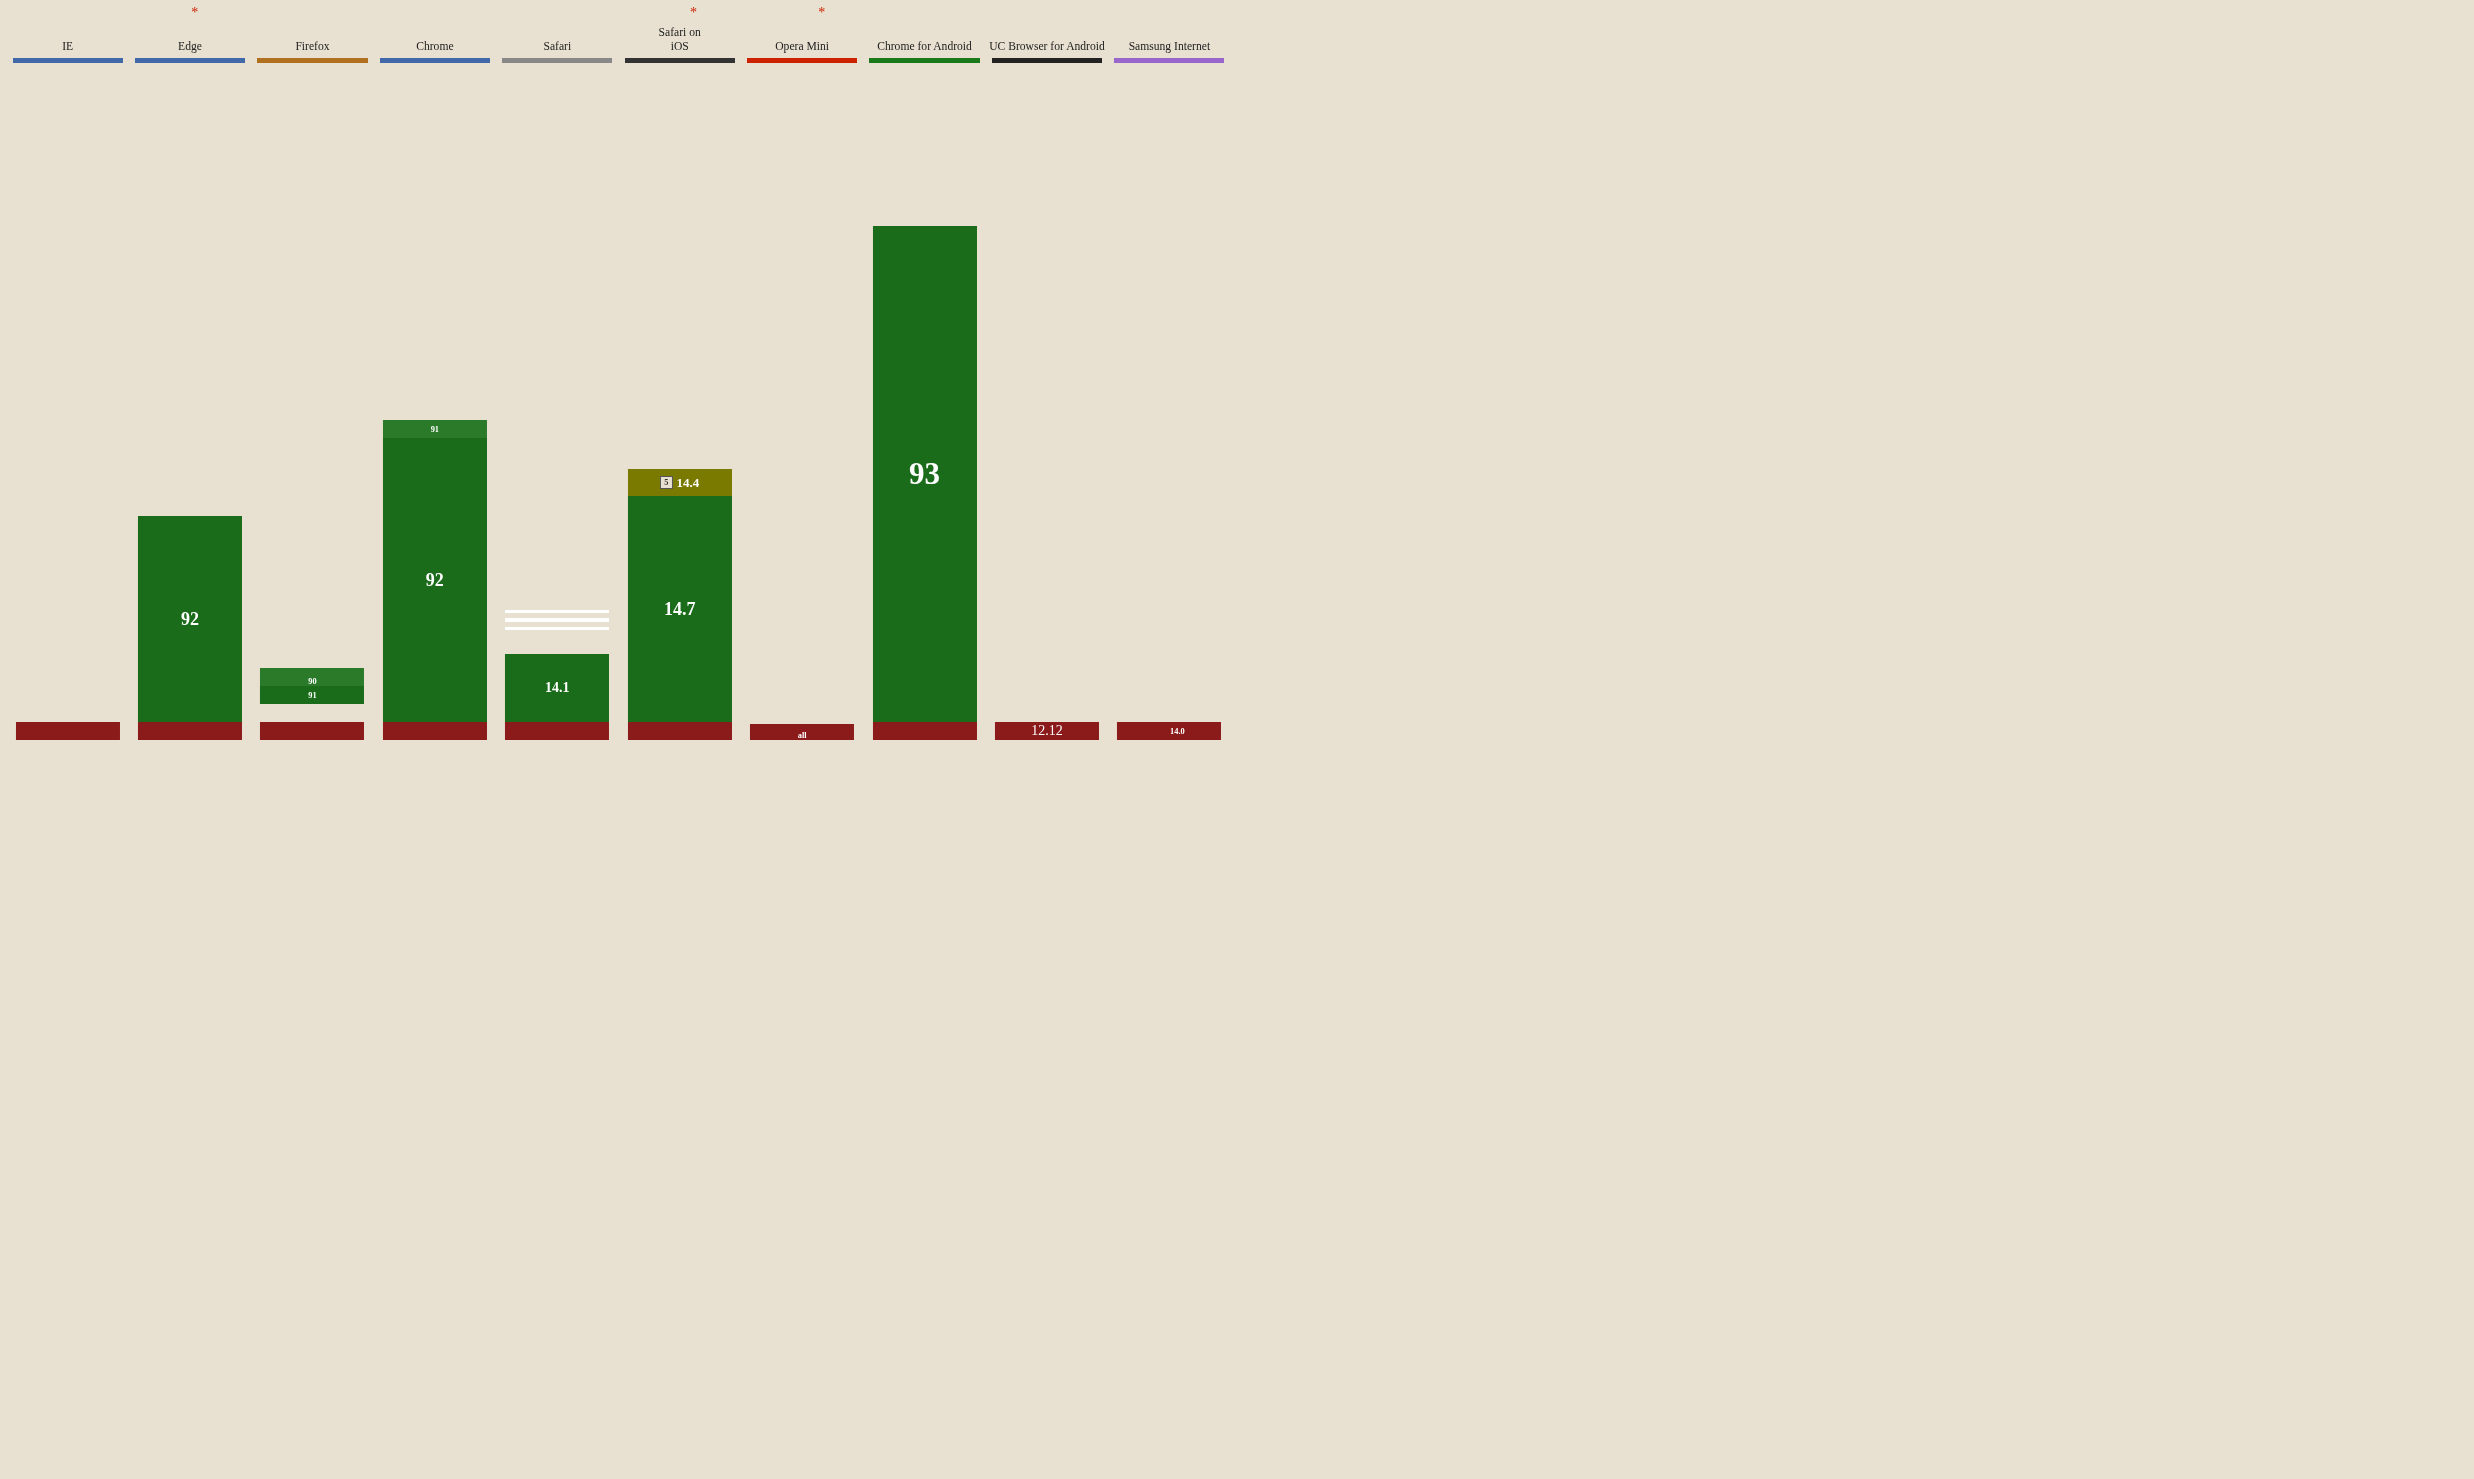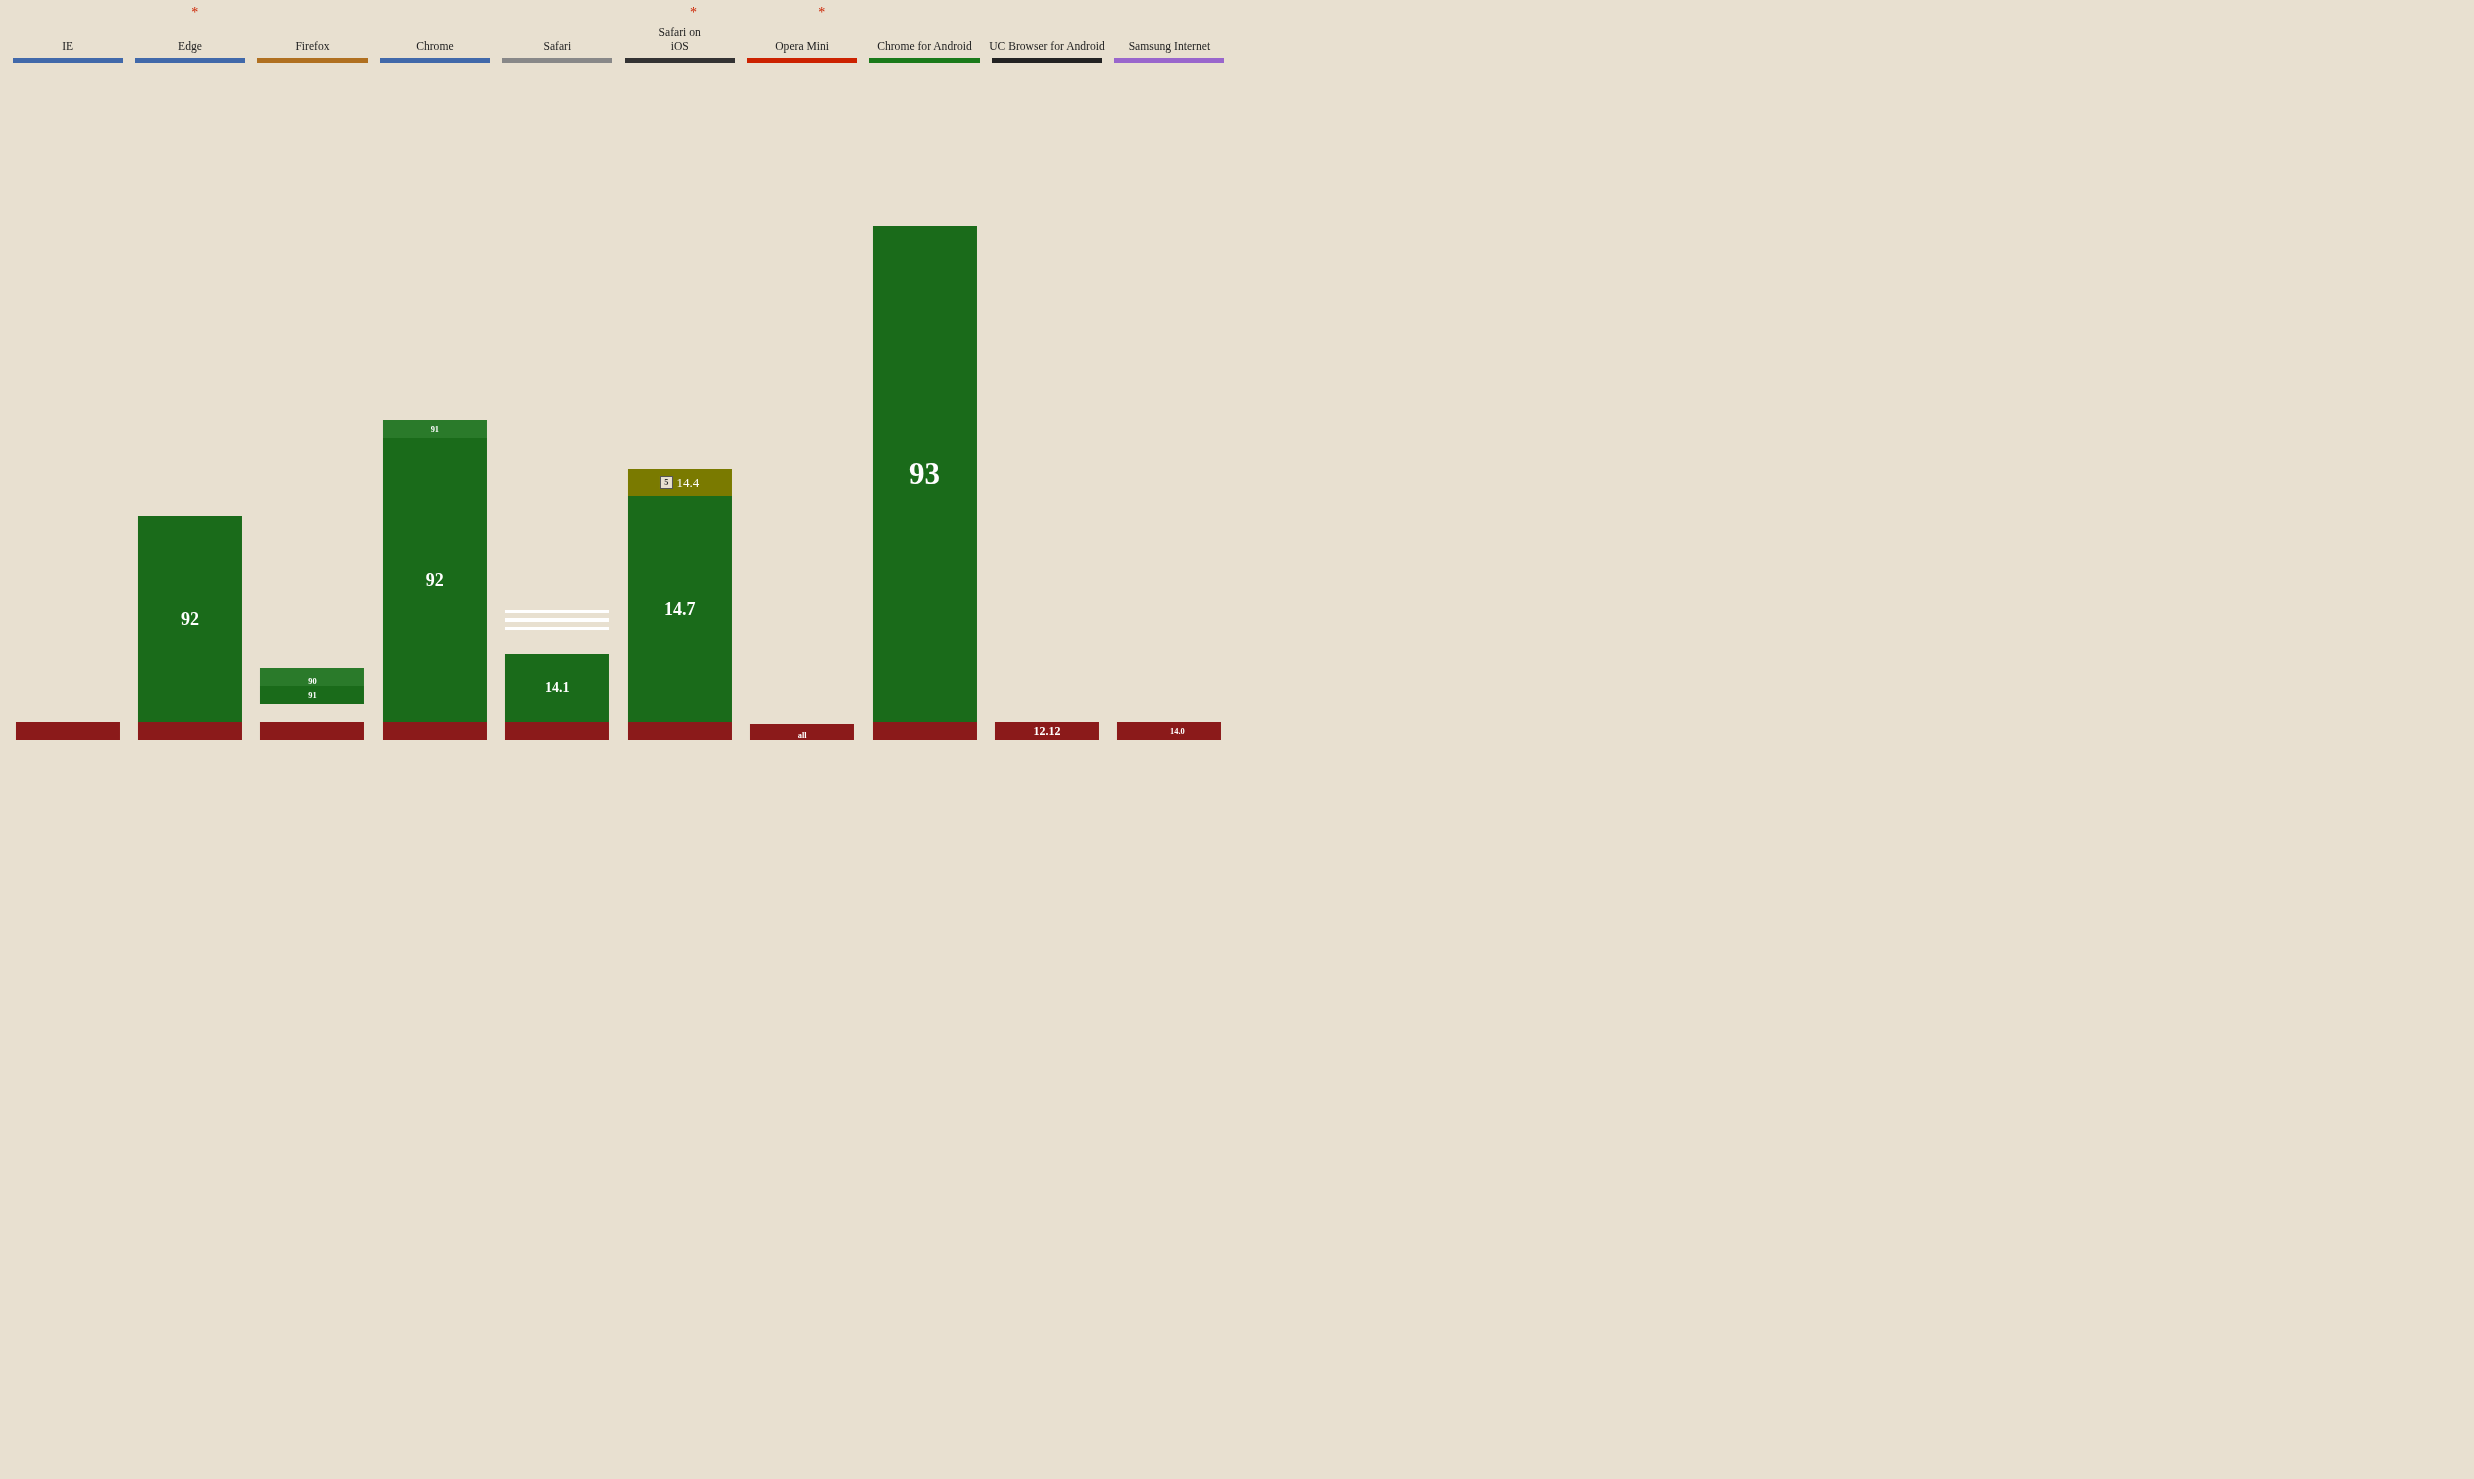--- a/index.html
+++ b/index.html
@@ -172,7 +172,7 @@
 
         <div style="position:absolute;bottom:244px;left:50%;transform:translateX(-50%);width:85%;height:27px;background:#7a7a00;display:flex;align-items:center;justify-content:center;gap:3.9px;">
           <div style="background:#e8e0d0;color:#333;font-size:8.4px;font-weight:bold;padding:1.3px 3.2px;border:0.6px solid #555;">5</div>
-          <span style="color:white;font-size:13px;font-weight:normal;">14.4</span>
+          <span style="color:white;font-size:13px;font-weight:bold;">14.4</span>
         </div>
 
         <div style="position:absolute;bottom:18px;left:50%;transform:translateX(-50%);width:85%;height:226px;background:#1a6b1a;display:flex;align-items:center;justify-content:center;">

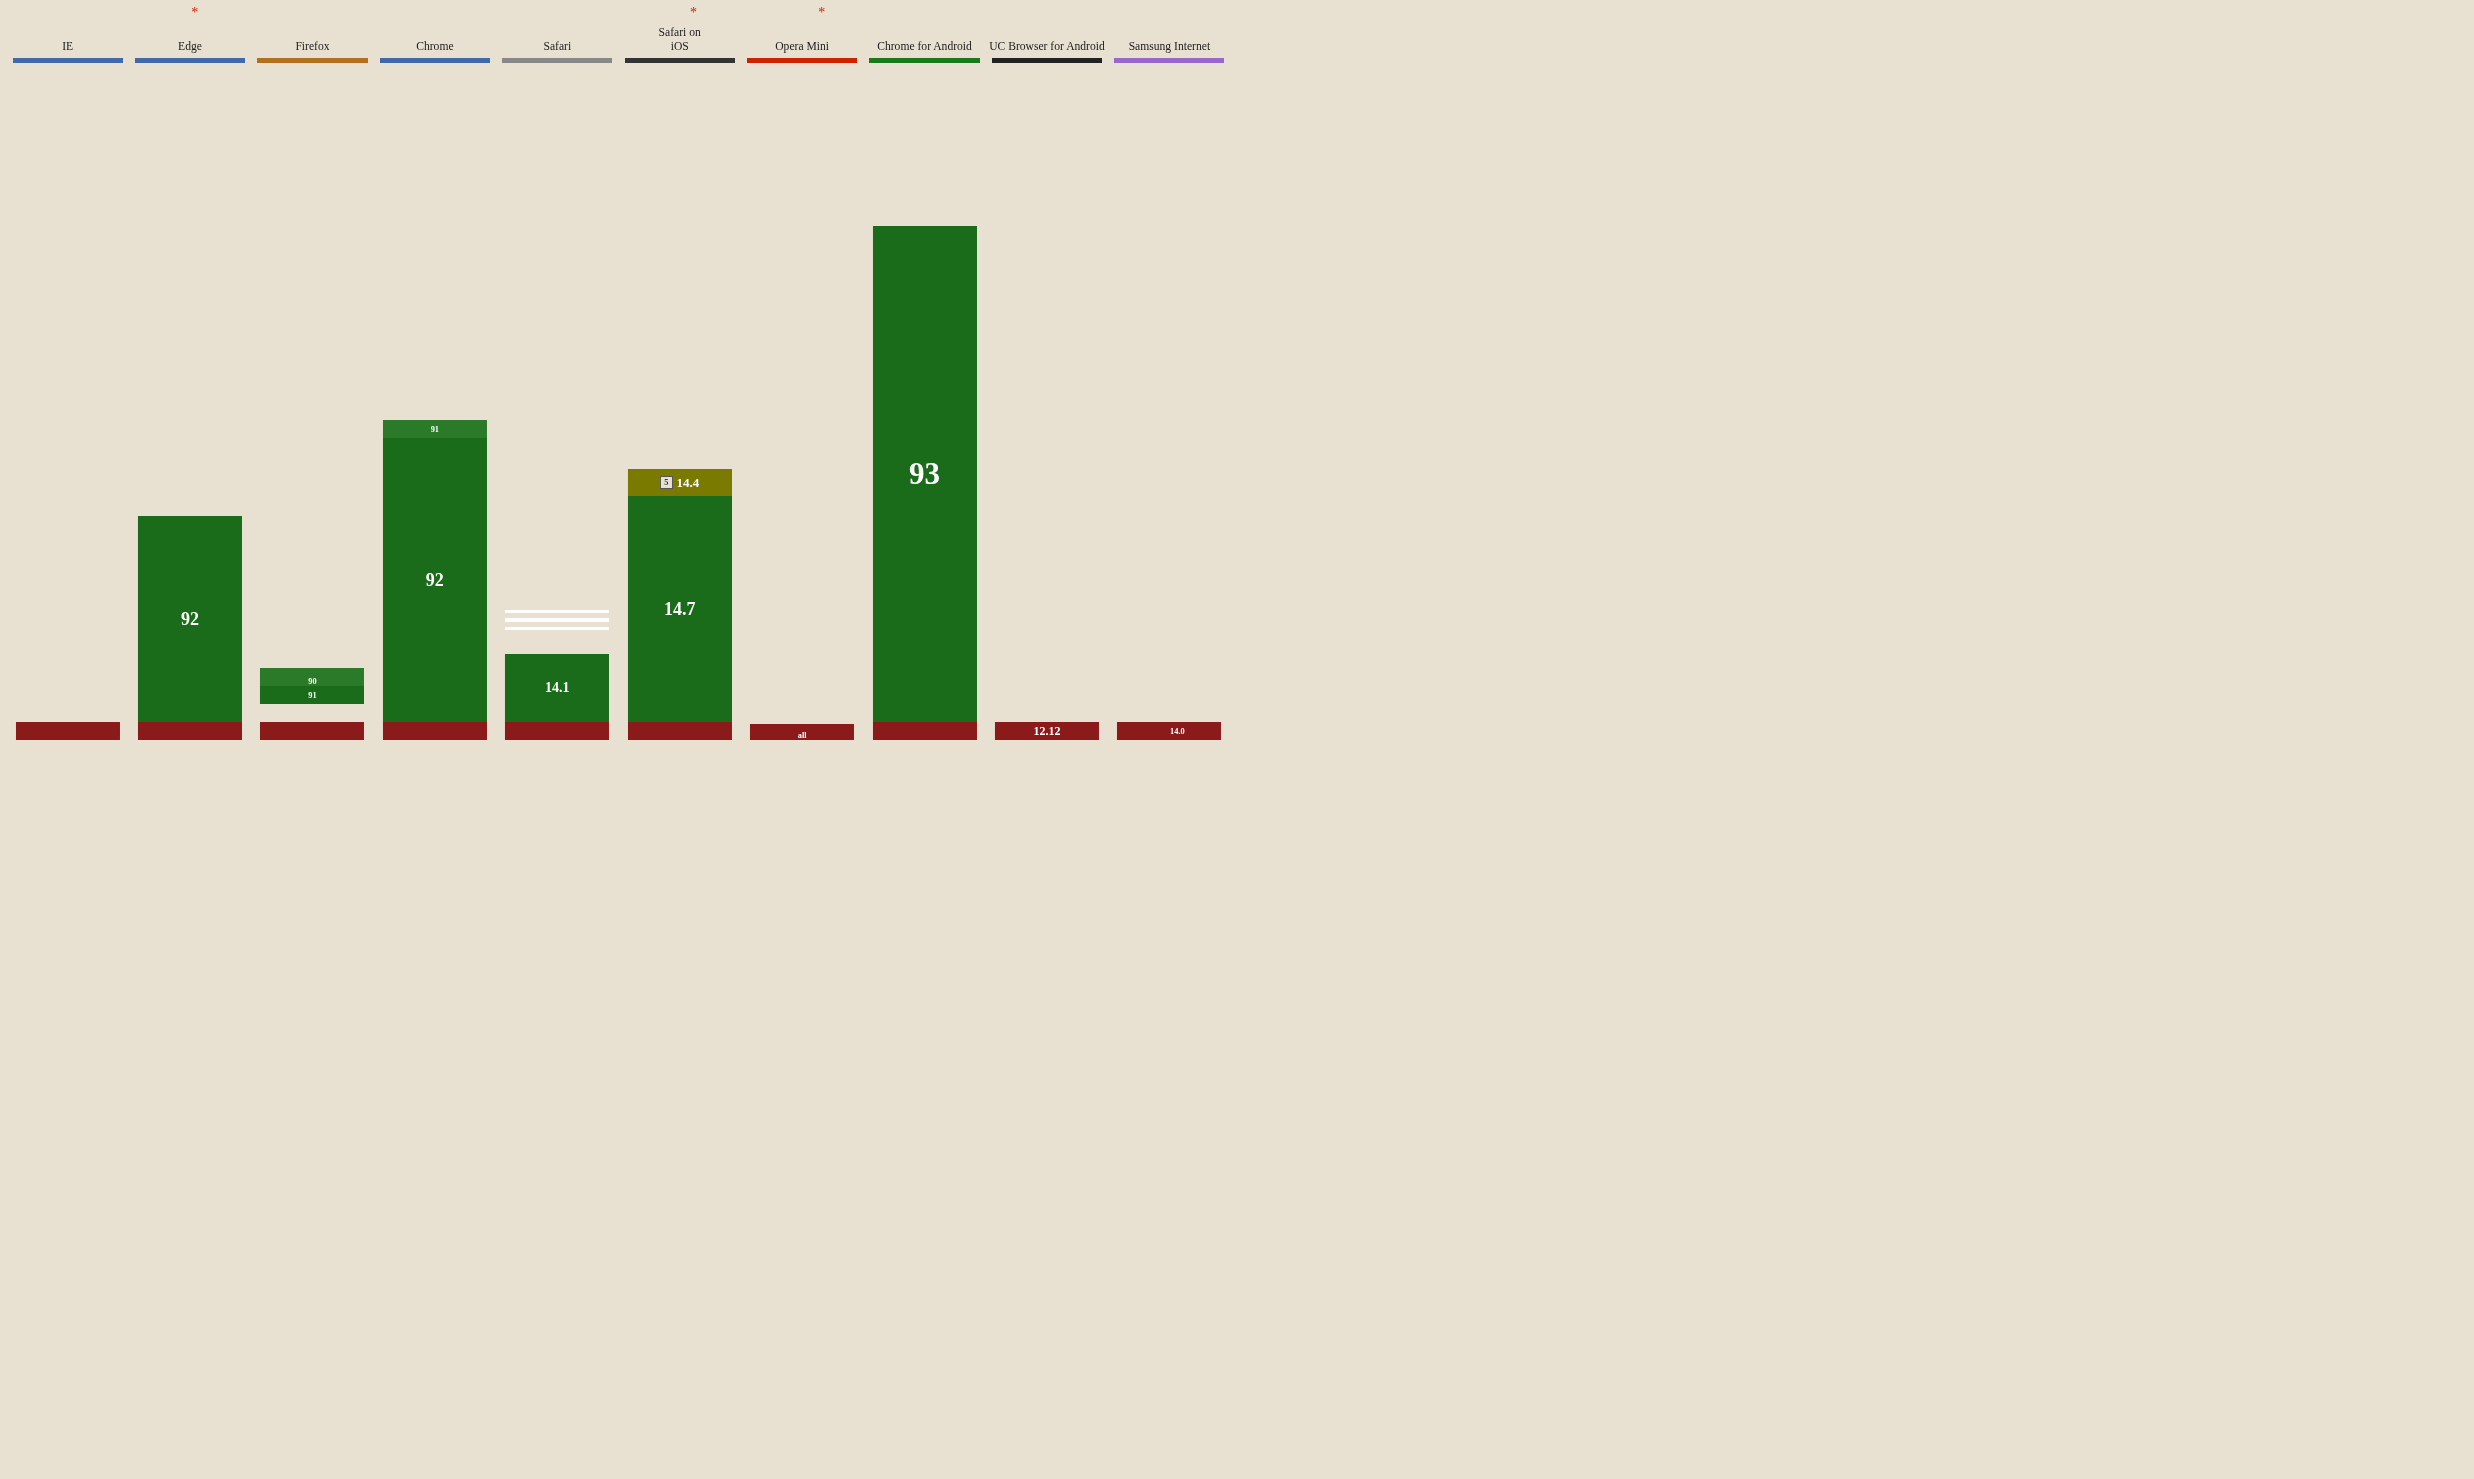--- a/index.html
+++ b/index.html
@@ -217,7 +217,7 @@
       <div class="color-bar" style="background:#222222;"></div>
       <div class="col-body">
         <div style="position:absolute;bottom:0;left:50%;transform:translateX(-50%);width:85%;height:18px;background:#8b1a1a;display:flex;align-items:center;justify-content:center;">
-          <span style="color:white;font-size:12px;font-weight:bold;">12.12</span>
+          <span style="color:white;font-size:14px;font-weight:normal;">12.12</span>
         </div>
       </div>
     </div>

